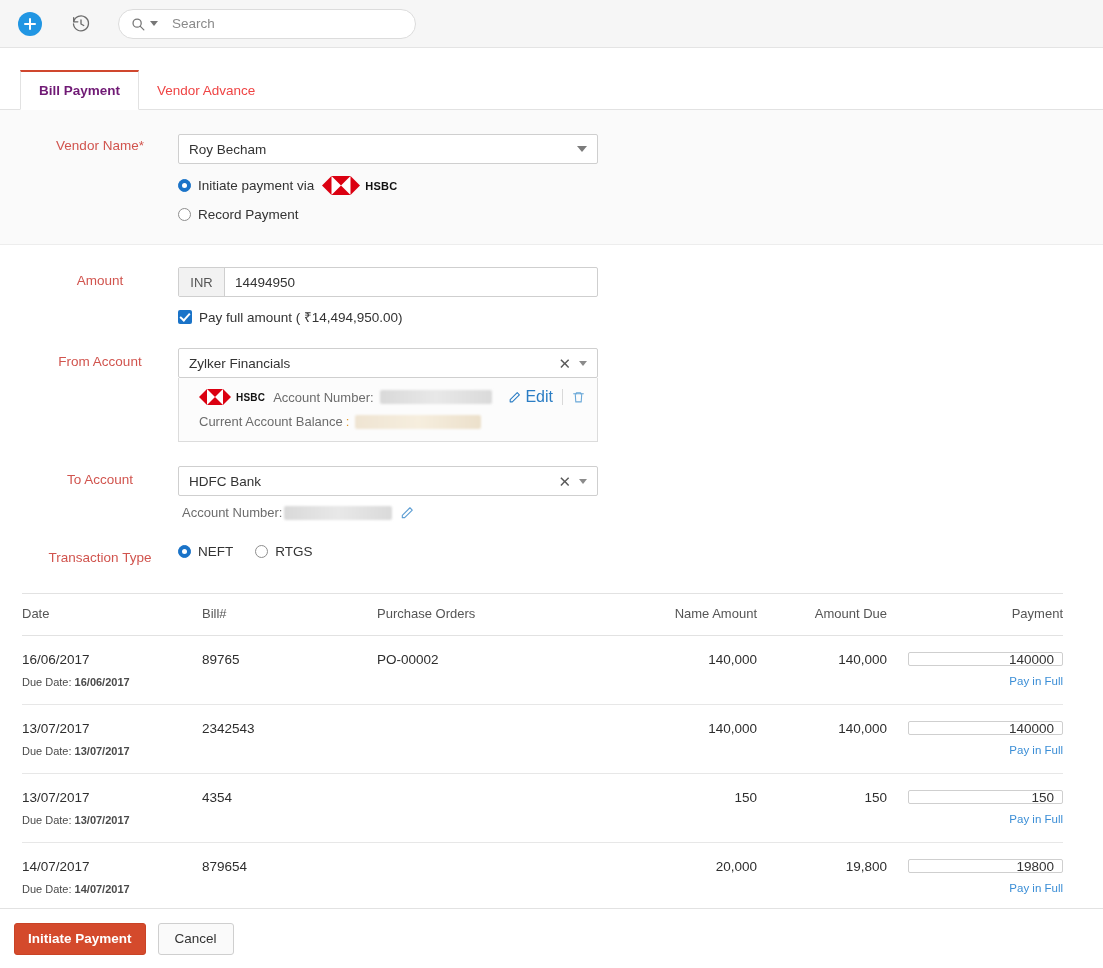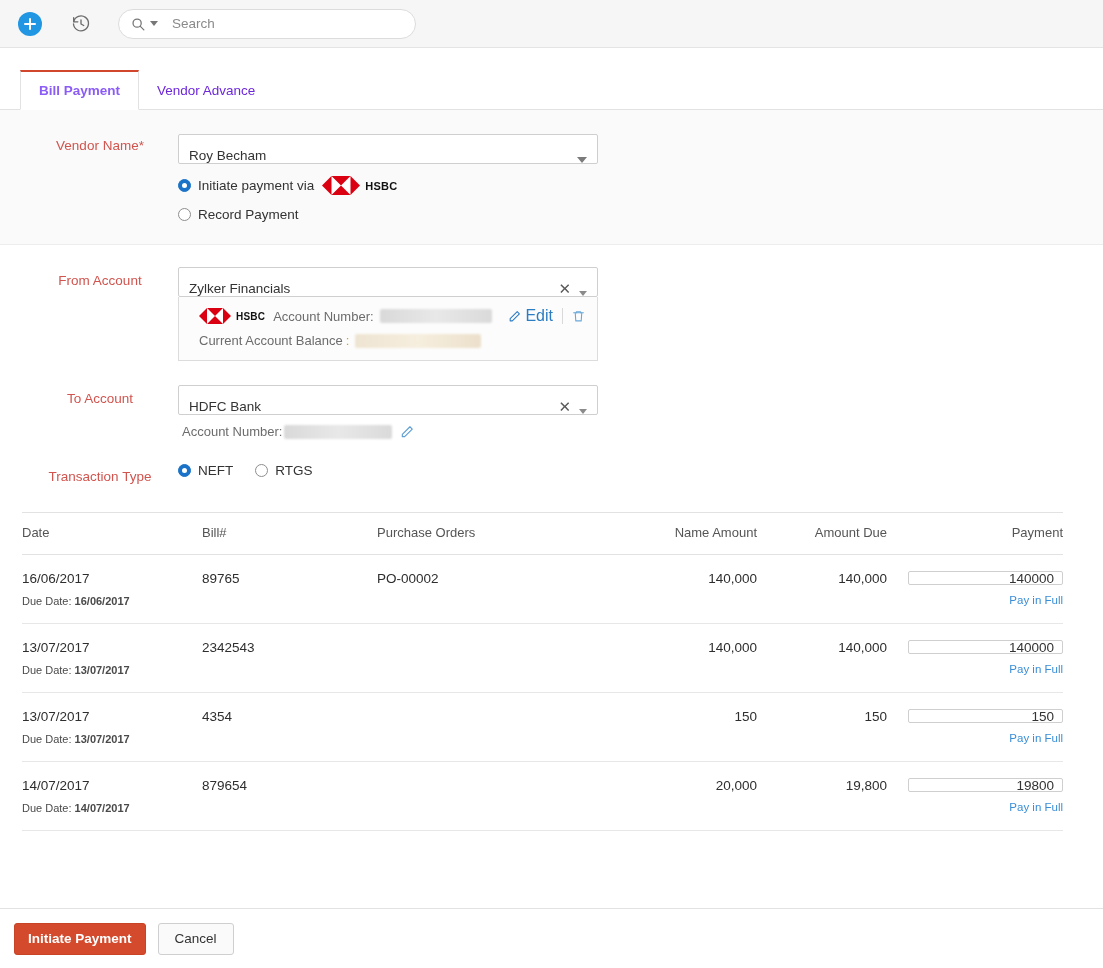--- a/index.html
+++ b/index.html
@@ -87,7 +87,7 @@
   }
   .tab.active {
     background: #ffffff;
-    color: #8b5cf6;
+    color: #701a75;
     font-weight: bold;
     border: 1px solid #e2e2e2;
     border-bottom: 1px solid #ffffff;

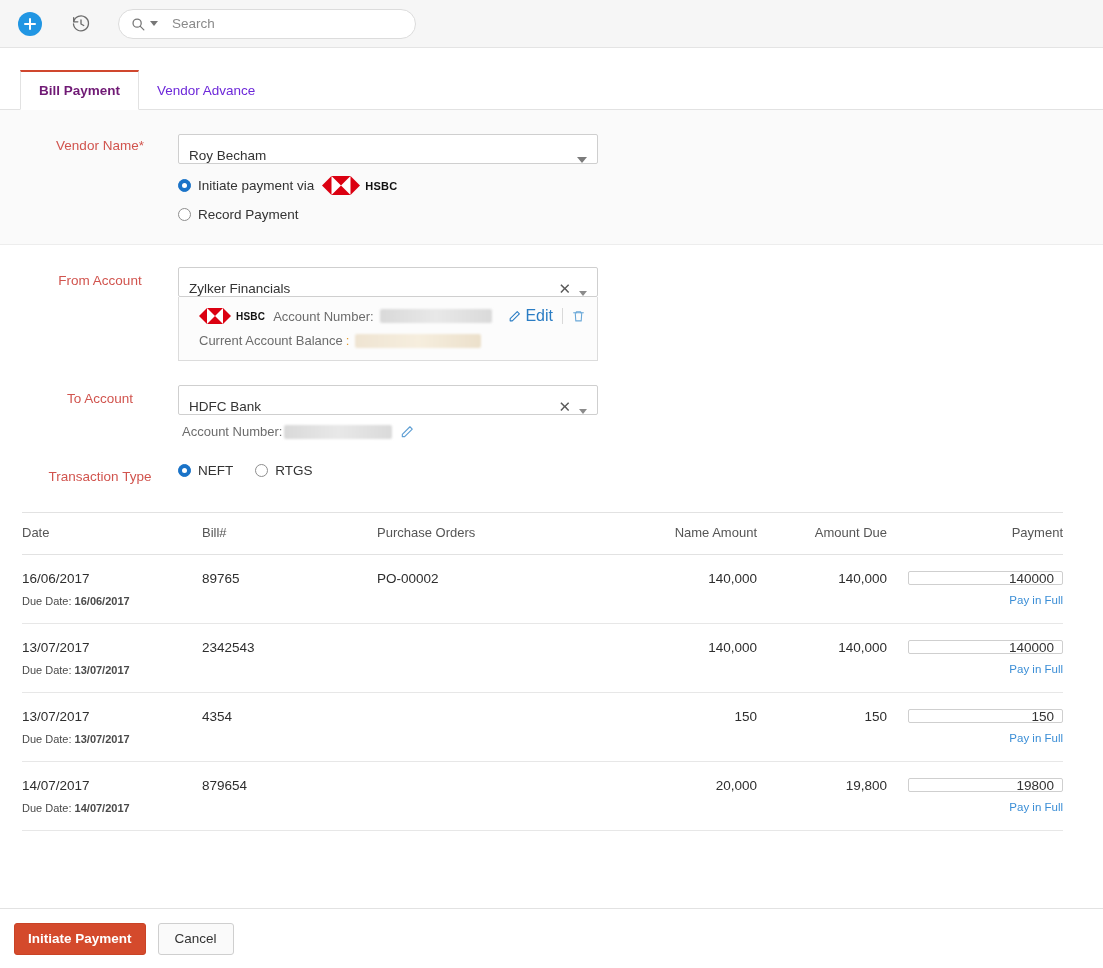--- a/index.html
+++ b/index.html
@@ -94,7 +94,7 @@
     border-top: 2px solid #d0472e;
     align-items: center;
   }
-  .tab.inactive { color: #6d28d9; }
+  .tab.inactive { color: #ef4444; }
 
   
   .vendor-band {

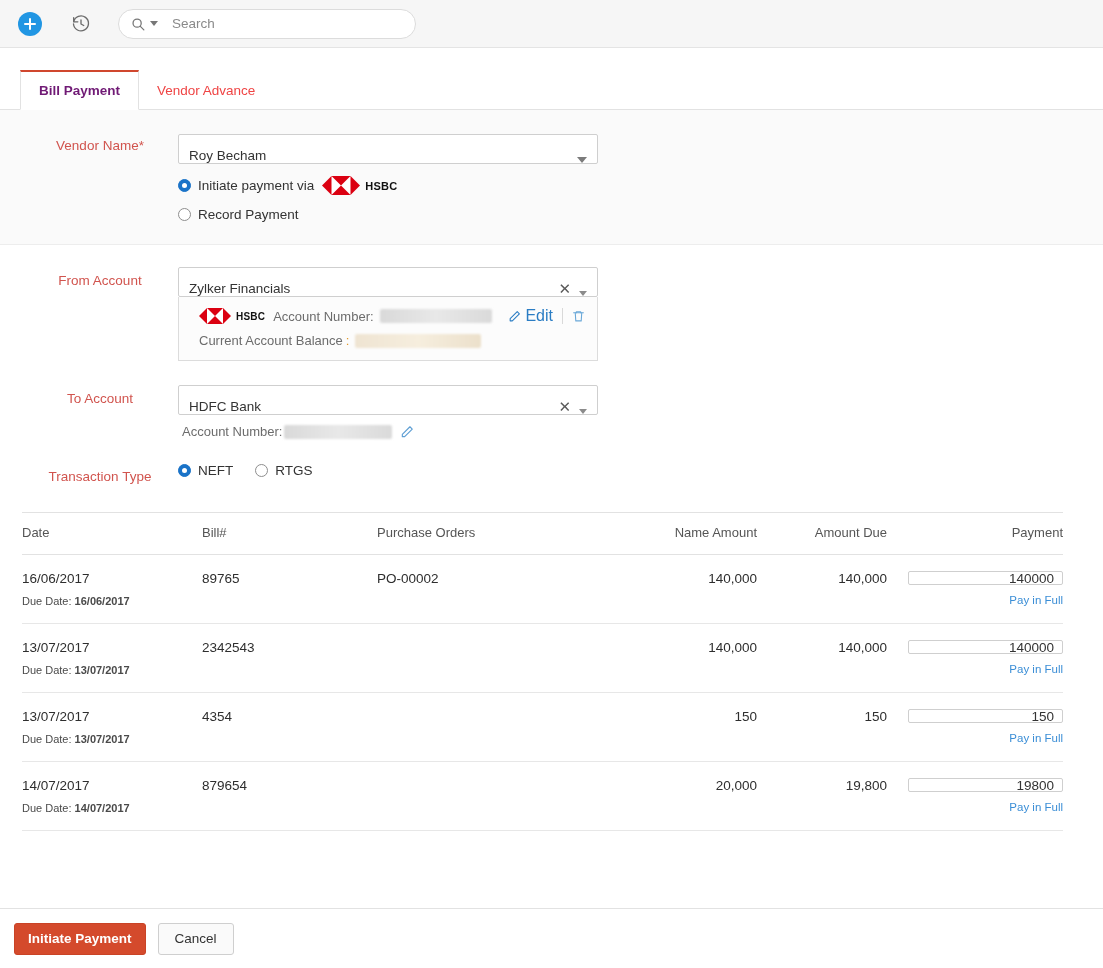--- a/index.html
+++ b/index.html
@@ -121,7 +121,7 @@
     border: 1px solid #cfcfcf;
     background: #ffffff;
     border-radius: 2px;
-    display: flex; align-items: flex-end;
+    display: flex; align-items: center;
     padding: 0 10px;
     font-size: 13.5px;
     color: #333;

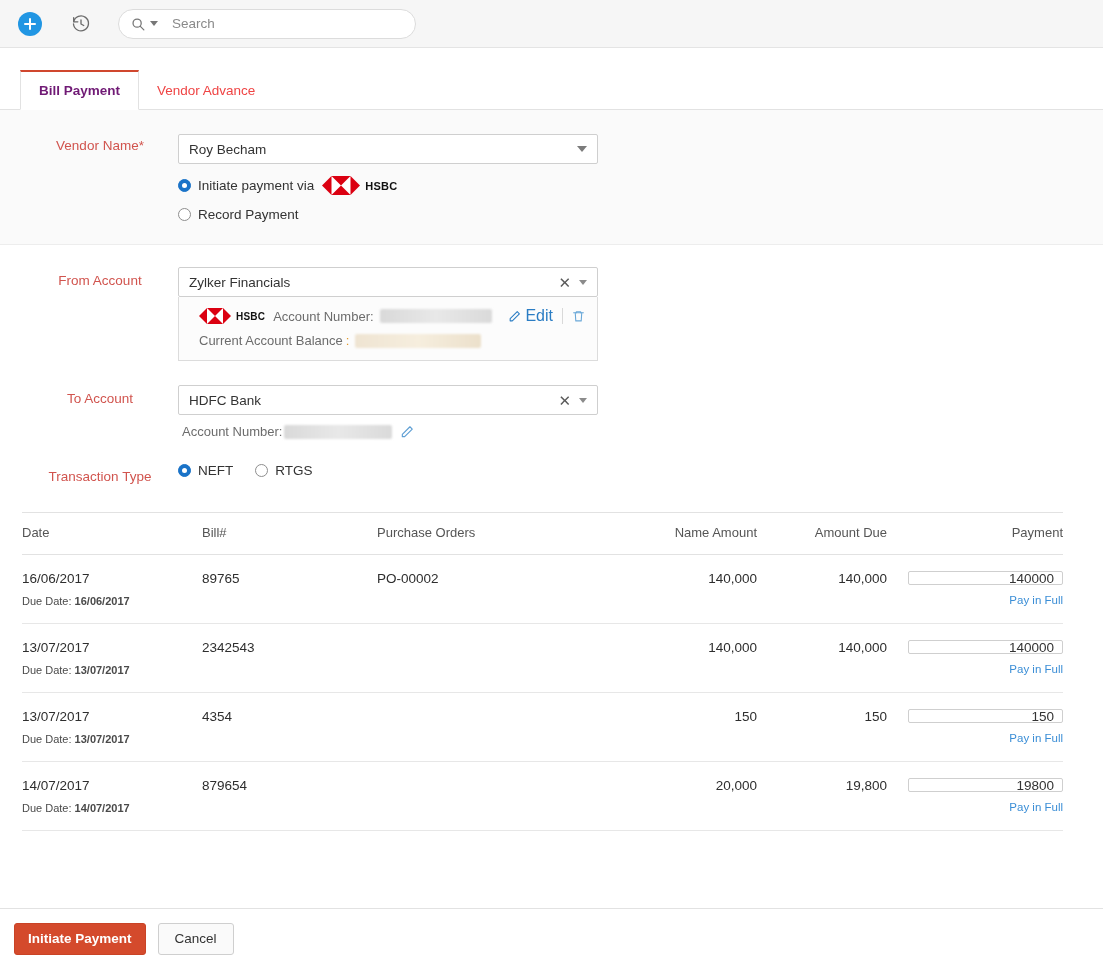--- a/index.html
+++ b/index.html
@@ -358,6 +358,21 @@
     </div>
   </div>
 
+  <div class="section">
+    <div class="row">
+      <div class="lbl mt">Amount</div>
+      <div class="fieldcol">
+        <div class="amount-field">
+          <div class="amount-cur">INR</div>
+          <input class="amount-inp" type="text" value="14494950" style="">
+        </div>
+        <div class="check-line">
+          <span class="cbox"></span>
+          <span class="radio-label">Pay full amount ( ₹14,494,950.00)</span>
+        </div>
+      </div>
+    </div>
+  </div>
 
   <div class="section">
     <div class="row">

